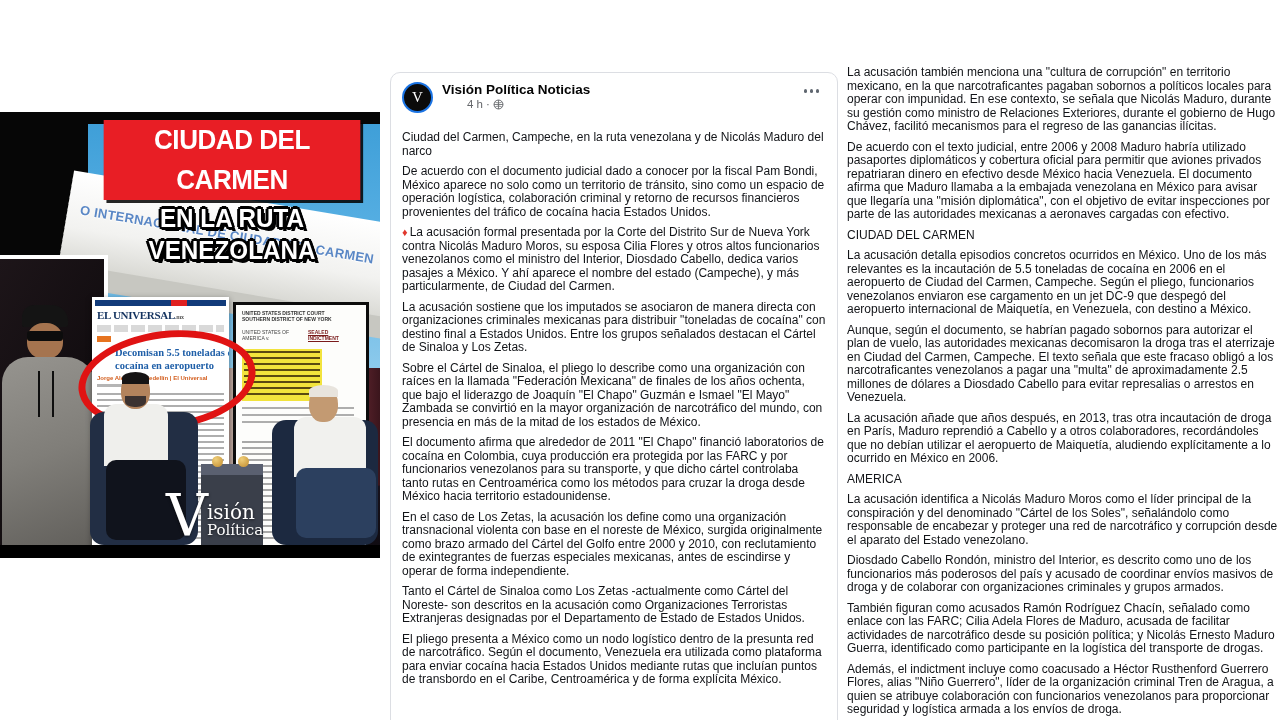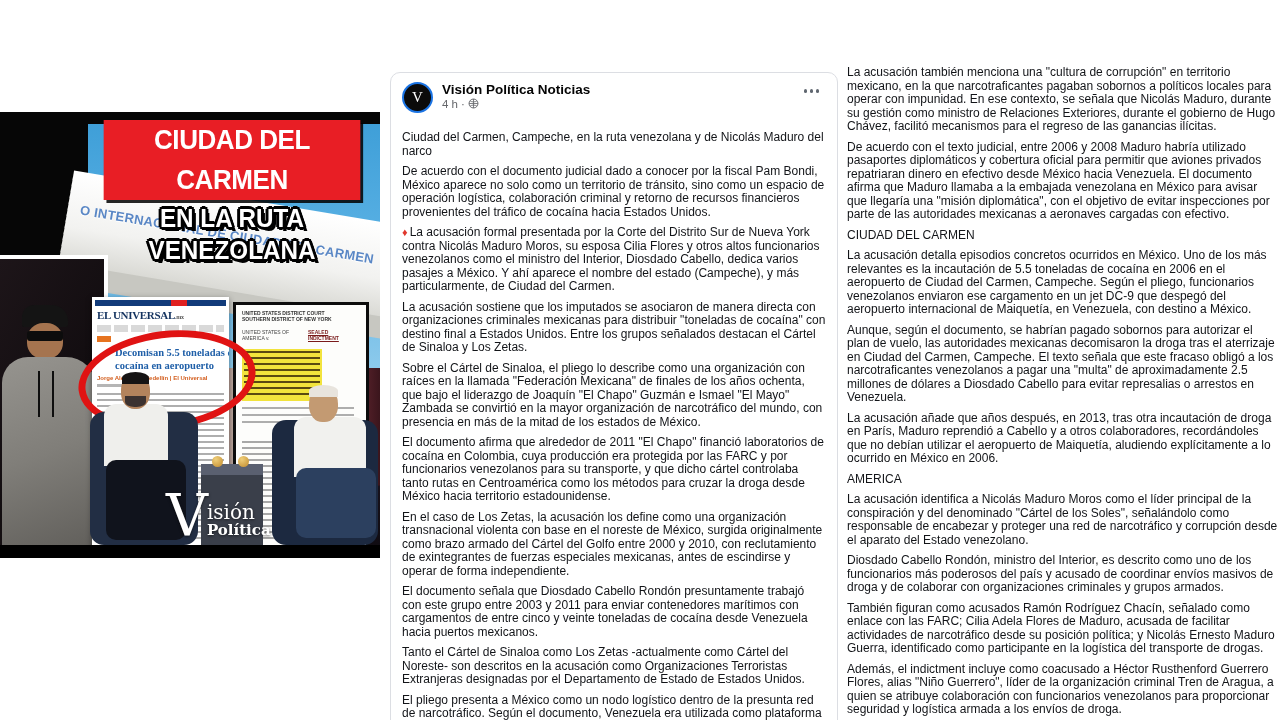--- a/index.html
+++ b/index.html
@@ -108,7 +108,7 @@
     color:#fff;font-family:"Liberation Serif",serif;font-size:15px;cursor:pointer;}
   .hmeta{margin-left:40px;}
   .author{font-size:13.5px;font-weight:700;color:#050505;line-height:16px;cursor:pointer;}
-  .sub{display:flex;gap:3px;font-size:11.5px;color:#65676b;line-height:13px;}
+  .sub{display:flex;align-items:center;gap:3px;font-size:11.5px;color:#65676b;line-height:13px;margin-left:25px;}
   .dots{position:absolute;right:14px;top:12px;display:flex;gap:2.5px;cursor:pointer;padding:4px;}
   .dots i{width:3.5px;height:3.5px;border-radius:50%;background:#606770;}
   .ptext{padding:7px 11px 0 11px;font-size:12px;line-height:13.5px;color:#121418;}

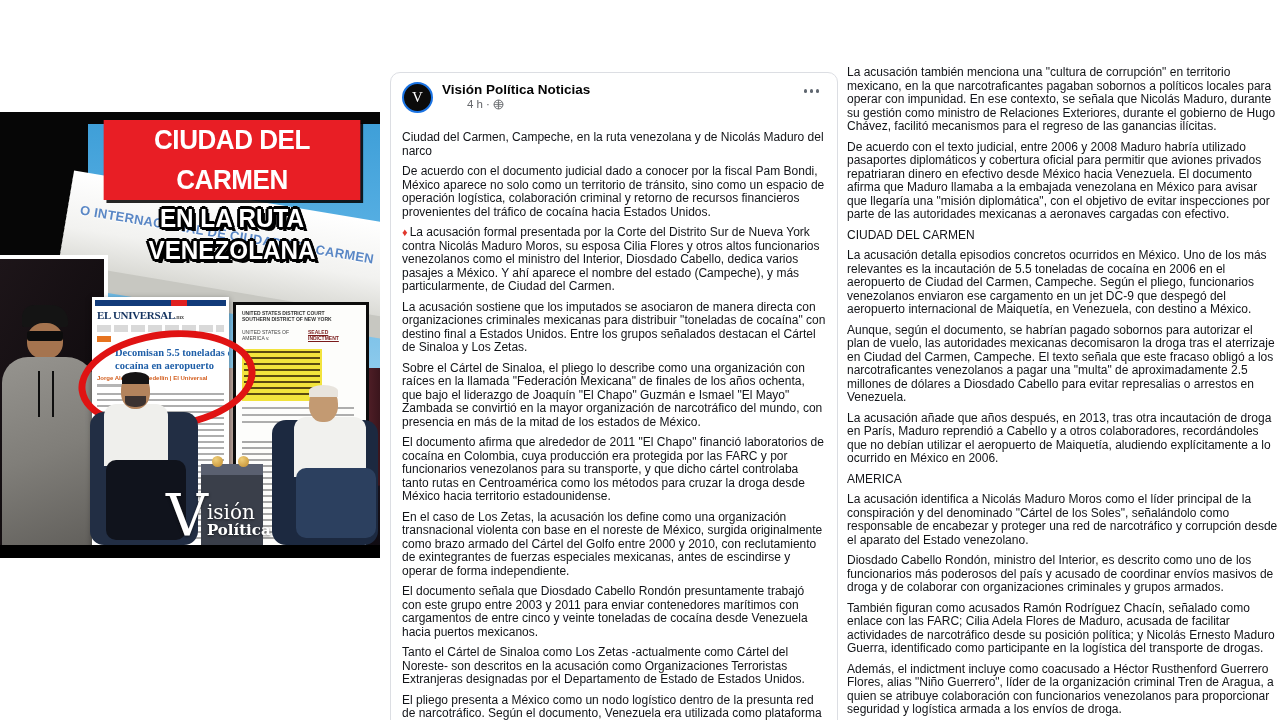--- a/index.html
+++ b/index.html
@@ -97,7 +97,7 @@
   .wm-v{font-size:58px;line-height:54px;}
   .wm-rest{display:flex;flex-direction:column;margin:14px 0 13px -1px;}
   .wm-l1{font-size:20px;line-height:20px;}
-  .wm-l2{font-size:15px;line-height:16px;font-weight:bold;}
+  .wm-l2{font-size:15px;line-height:16px;}
   .bottom-strip{position:absolute;left:0;top:433px;width:380px;height:13px;background:#000;z-index:10;}
   
   .card{position:absolute;left:390px;top:72px;width:448px;height:700px;background:#fff;

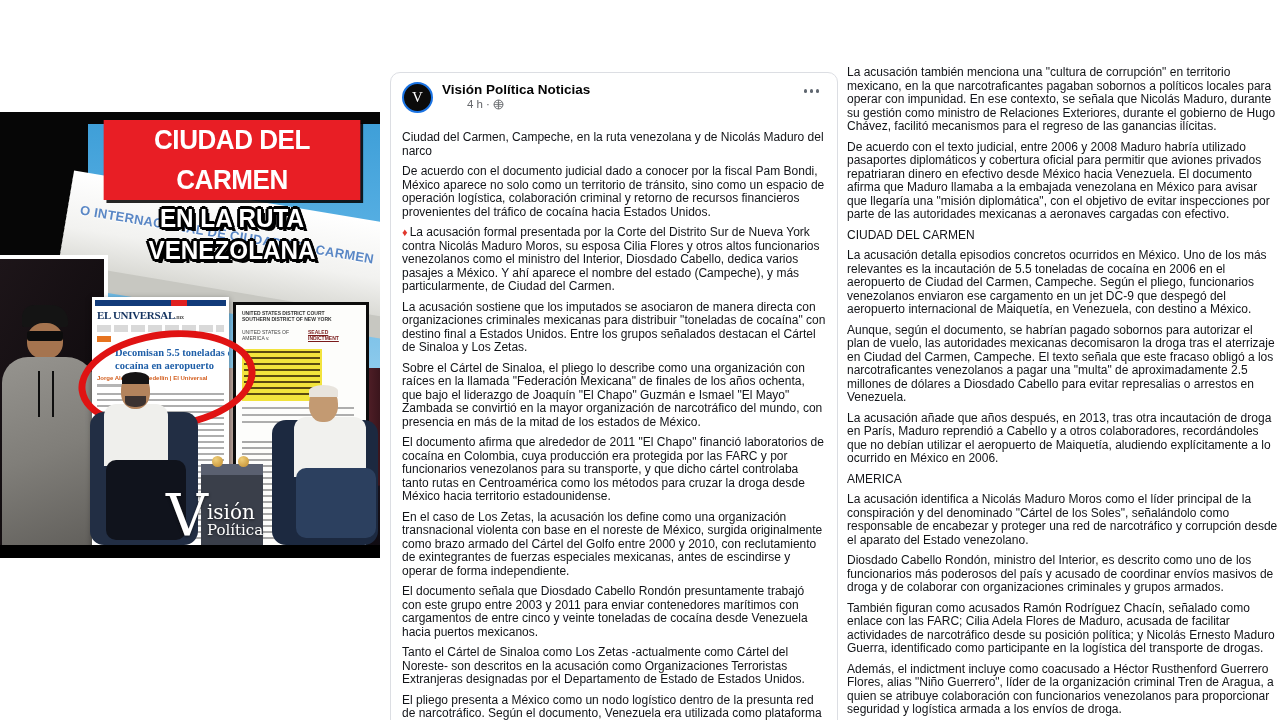--- a/index.html
+++ b/index.html
@@ -222,7 +222,6 @@
       <p><span>Sobre el Cártel de Sinaloa, el pliego lo describe como una organización con raíces en la llamada "Federación Mexicana" de finales de los años ochenta, que bajo el liderazgo de Joaquín "El Chapo" Guzmán e Ismael "El Mayo" Zambada se convirtió en la mayor organización de narcotráfico del mundo, con presencia en más de la mitad de los estados de México.</span></p>
       <p><span>El documento afirma que alrededor de 2011 "El Chapo" financió laboratorios de cocaína en Colombia, cuya producción era protegida por las FARC y por funcionarios venezolanos para su transporte, y que dicho cártel controlaba tanto rutas en Centroamérica como los métodos para cruzar la droga desde México hacia territorio estadounidense.</span></p>
       <p><span>En el caso de Los Zetas, la acusación los define como una organización transnacional violenta con base en el noreste de México, surgida originalmente como brazo armado del Cártel del Golfo entre 2000 y 2010, con reclutamiento de exintegrantes de fuerzas especiales mexicanas, antes de escindirse y operar de forma independiente.</span></p>
-      <p><span>El documento señala que Diosdado Cabello Rondón presuntamente trabajó con este grupo entre 2003 y 2011 para enviar contenedores marítimos con cargamentos de entre cinco y veinte toneladas de cocaína desde Venezuela hacia puertos mexicanos.</span></p>
       <p><span>Tanto el Cártel de Sinaloa como Los Zetas -actualmente como Cártel del Noreste- son descritos en la acusación como Organizaciones Terroristas Extranjeras designadas por el Departamento de Estado de Estados Unidos.</span></p>
       <p><span>El pliego presenta a México como un nodo logístico dentro de la presunta red de narcotráfico. Según el documento, Venezuela era utilizada como plataforma para enviar cocaína hacia Estados Unidos mediante rutas que incluían puntos de transbordo en el Caribe, Centroamérica y de forma explícita México.</span></p>
     </div>

